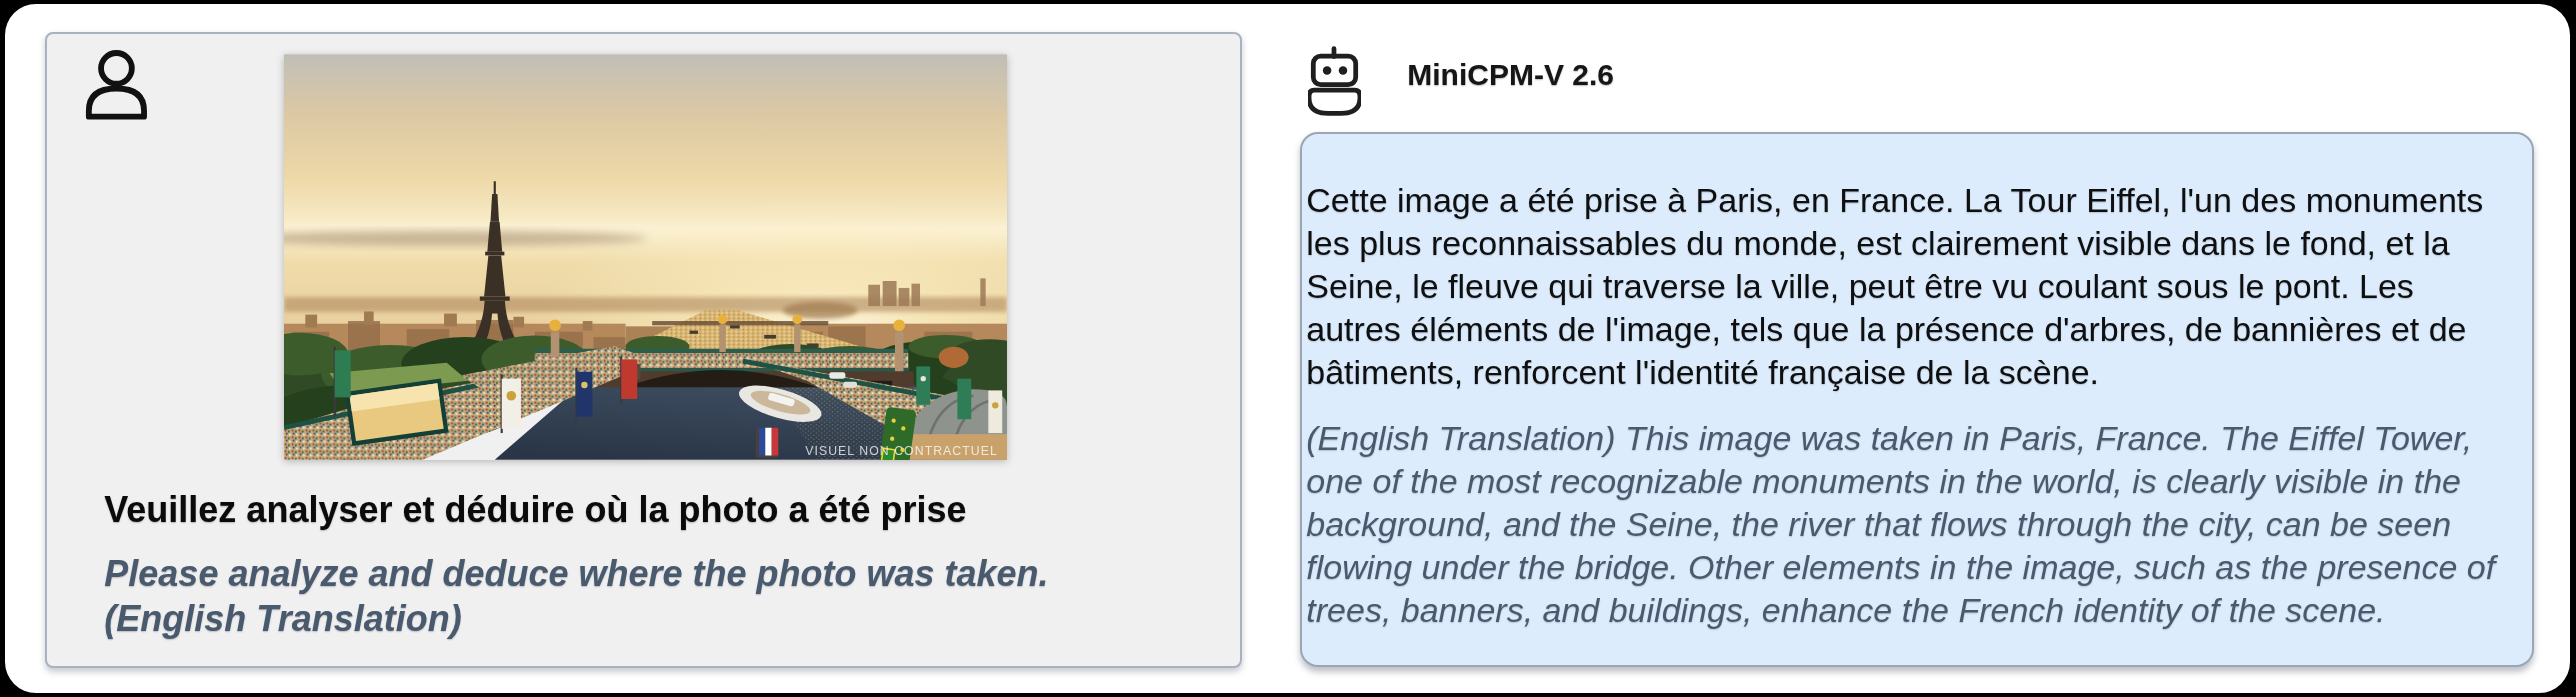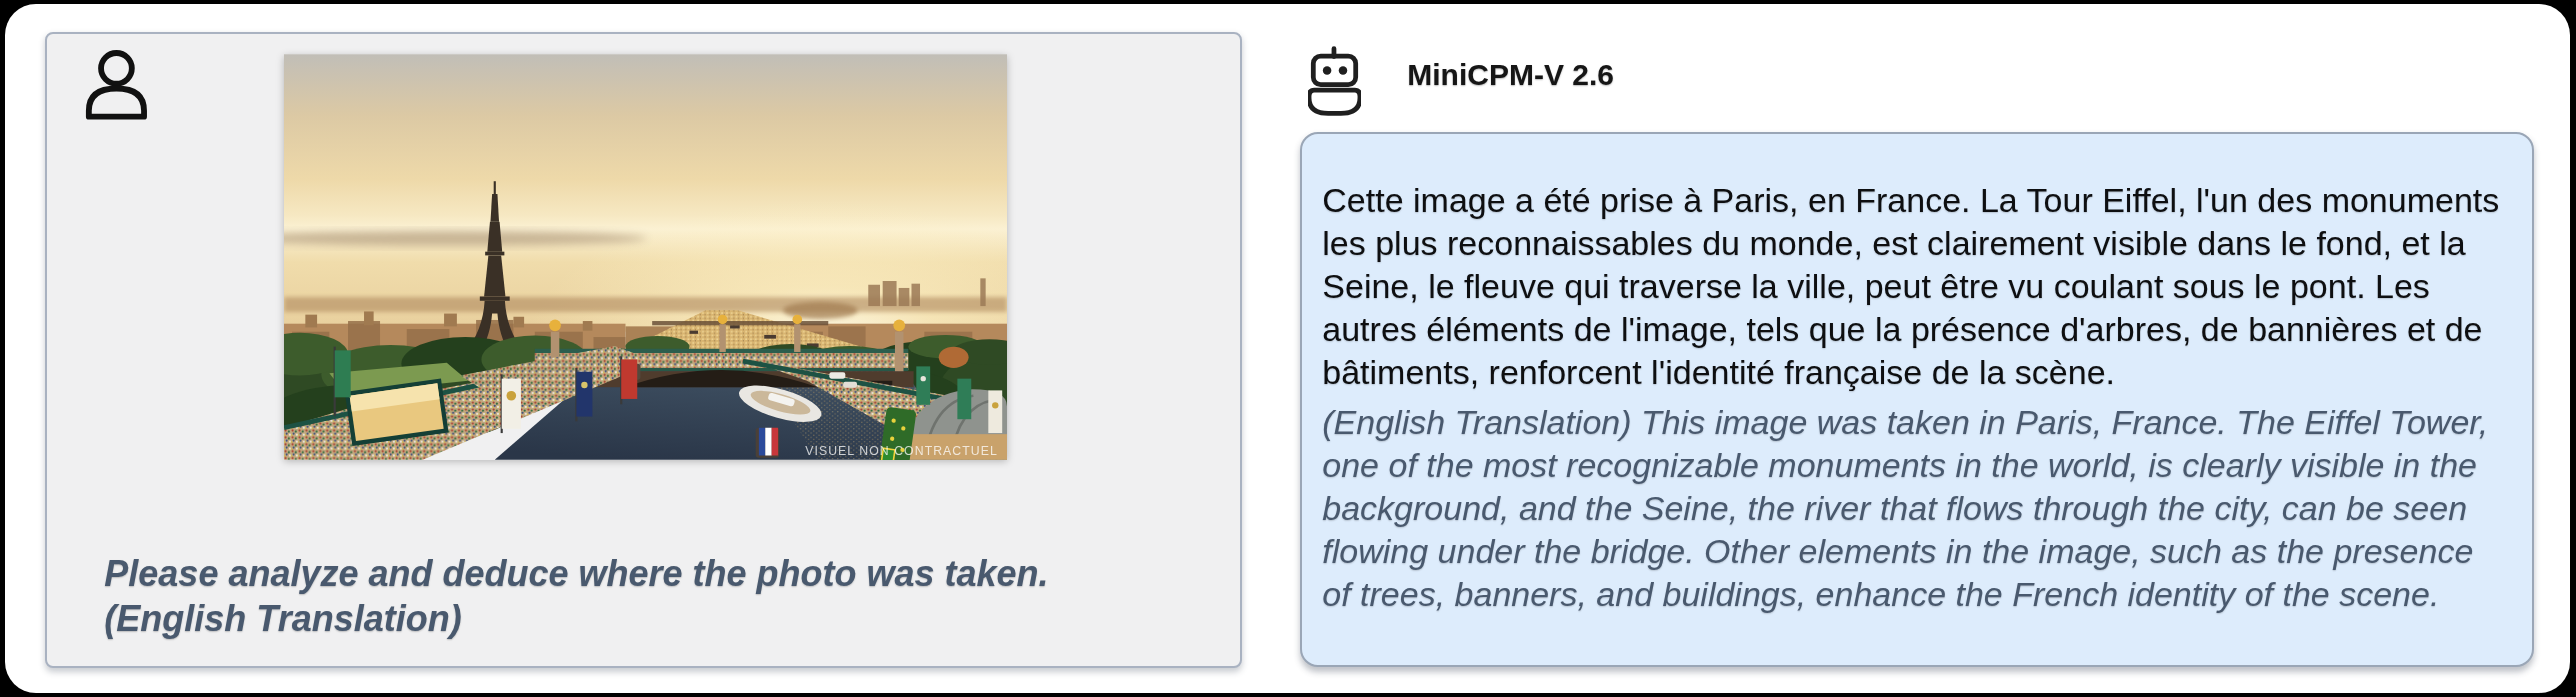--- a/index.html
+++ b/index.html
@@ -30,7 +30,7 @@
   .bubble{position:absolute;left:1295px;top:128px;width:1234px;height:535px;
           background:#ddecfc;border:2.1px solid #9aa6b6;border-radius:18px;
           box-sizing:border-box;box-shadow:0 4.3px 6.4px rgba(40,50,70,.30);
-          padding:45px 22px 0 20px;}
+          padding:45px 22px 0 4px;}
   .bubble p{margin:0;font-size:34px;line-height:43px;color:#0e0f11;
             text-shadow:0 1.1px 1.6px rgba(0,0,0,.18);}
   .bubble p.answer-en{margin-top:7px;font-style:italic;color:#49596e;}

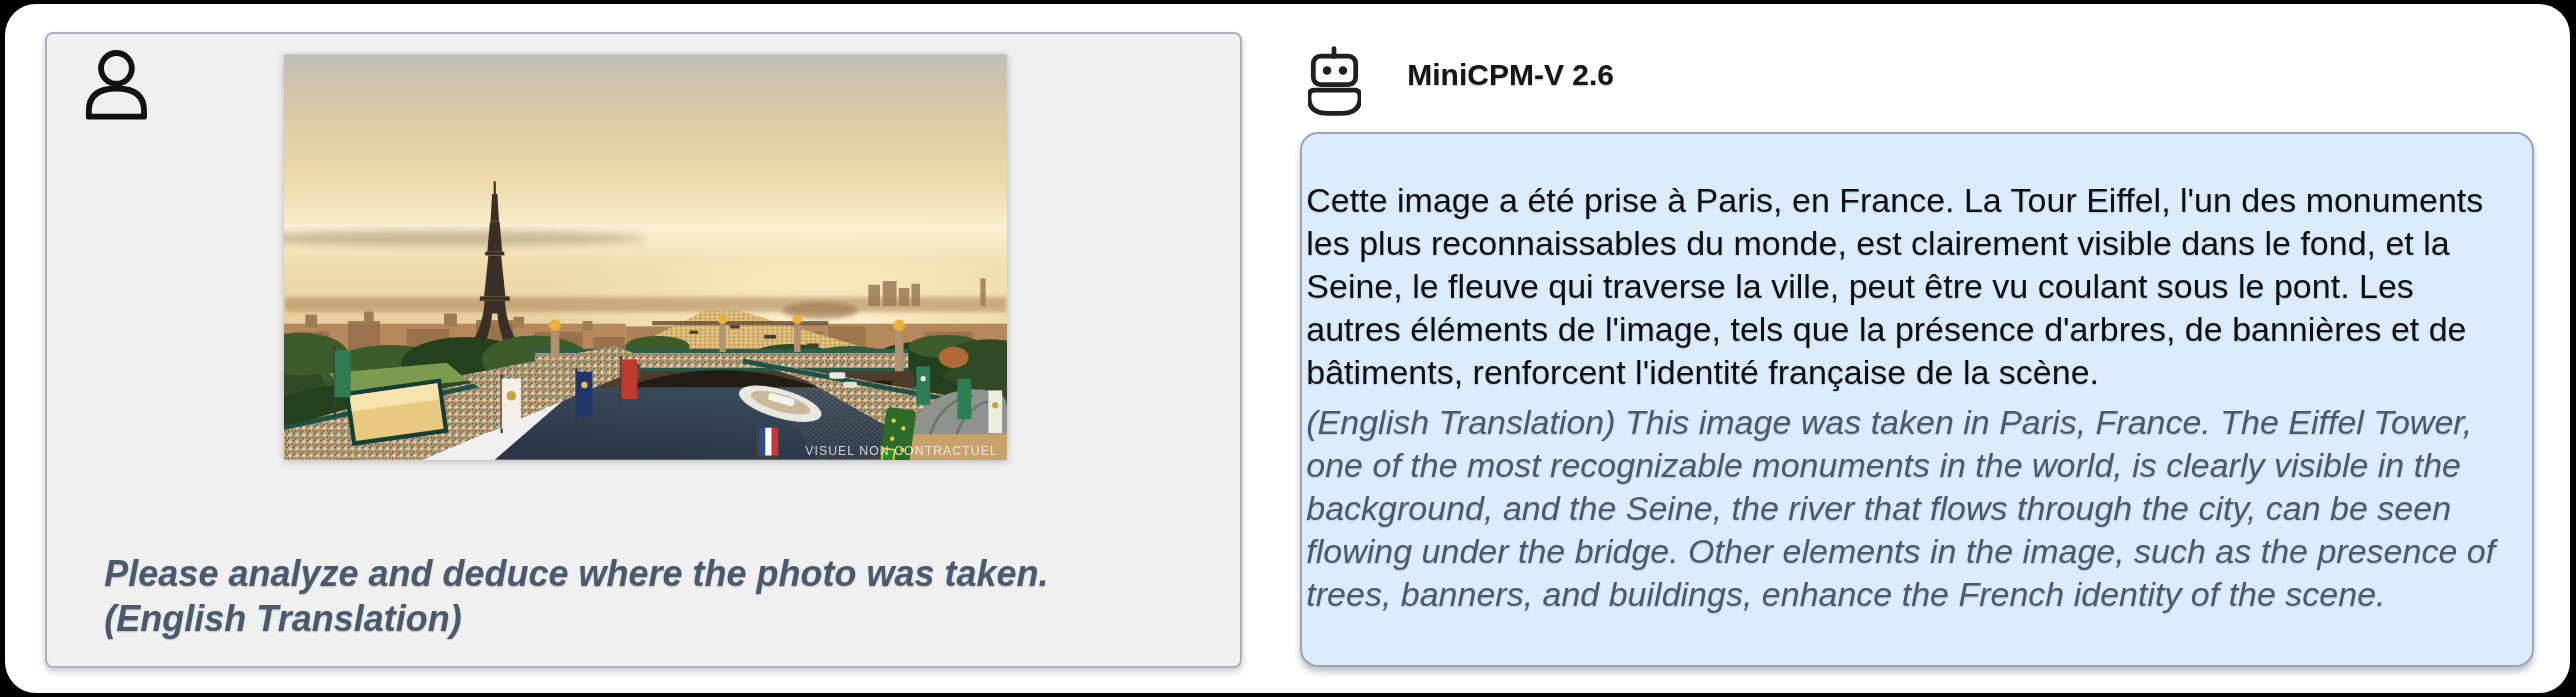--- a/index.html
+++ b/index.html
@@ -33,7 +33,7 @@
           padding:45px 22px 0 4px;}
   .bubble p{margin:0;font-size:34px;line-height:43px;color:#0e0f11;
             text-shadow:0 1.1px 1.6px rgba(0,0,0,.18);}
-  .bubble p.answer-en{margin-top:7px;font-style:italic;color:#49596e;}
+  .bubble p.answer-en{margin-top:23px;font-style:italic;color:#49596e;}
 </style>
 </head>
 <body>

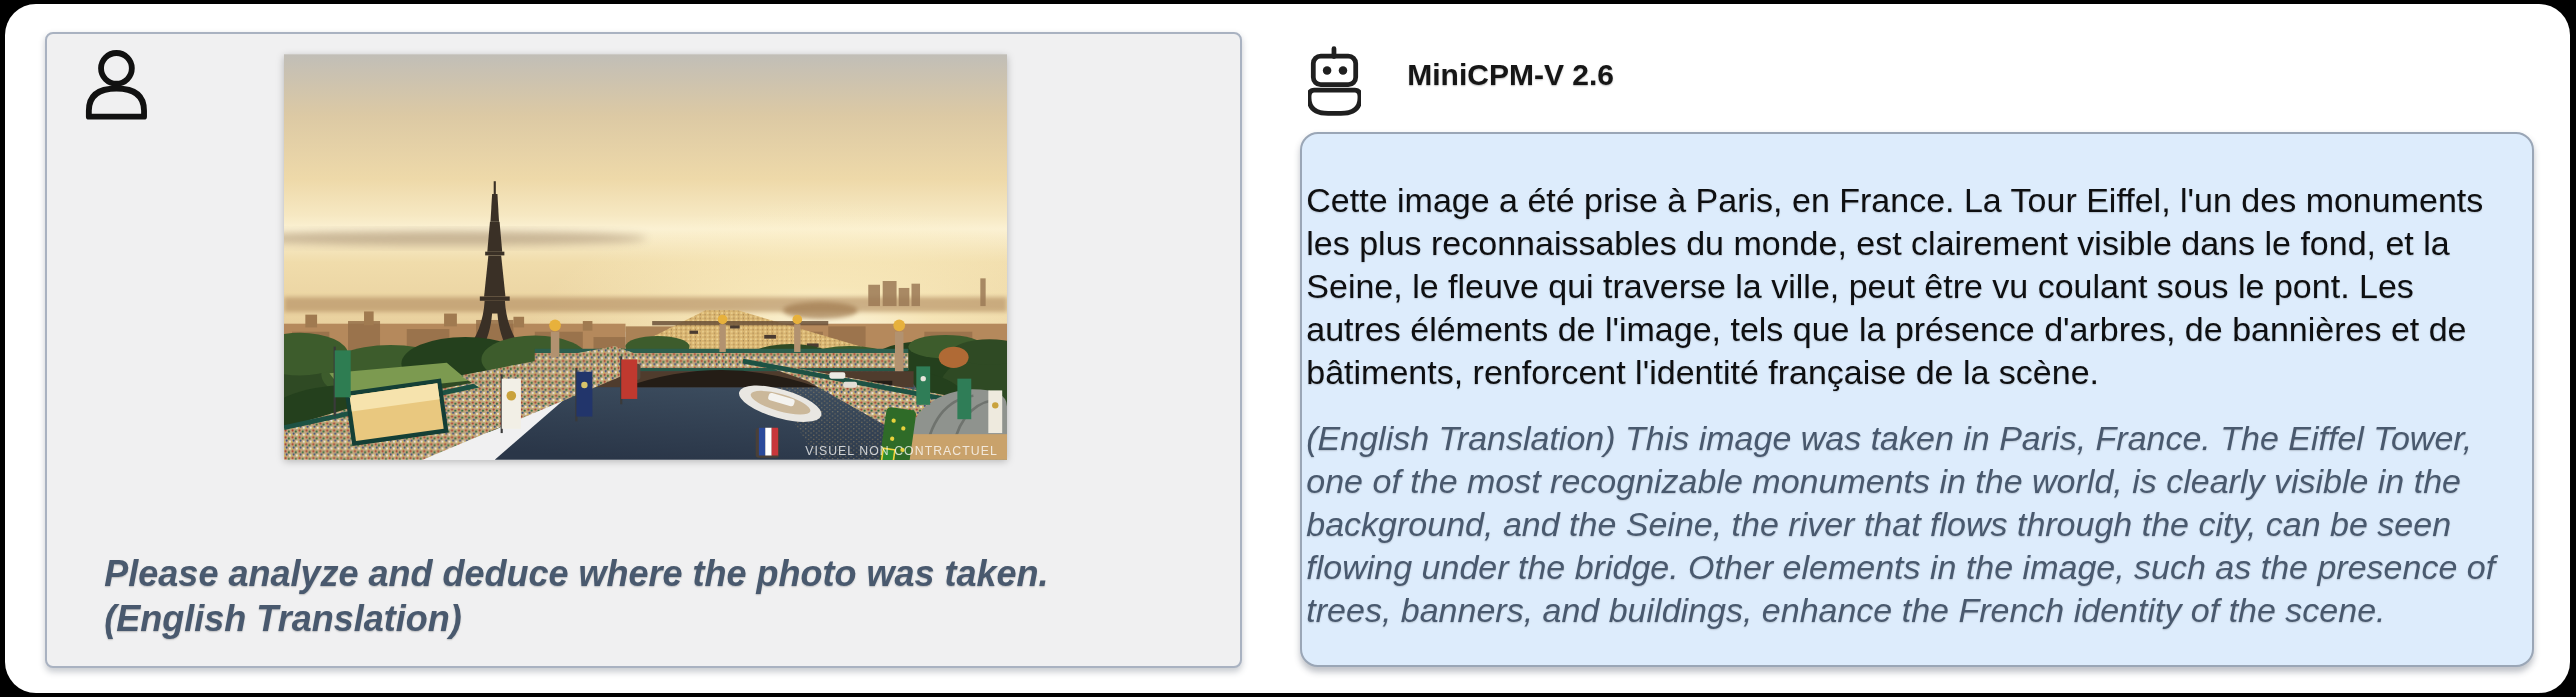--- a/index.html
+++ b/index.html
@@ -271,6 +271,7 @@
         </svg>
       </div>
 
+      <div class="question-fr">Veuillez analyser et déduire où la photo a été prise</div>
 
       <div class="question-en-block">
         <div>Please analyze and deduce where the photo was taken.</div>

